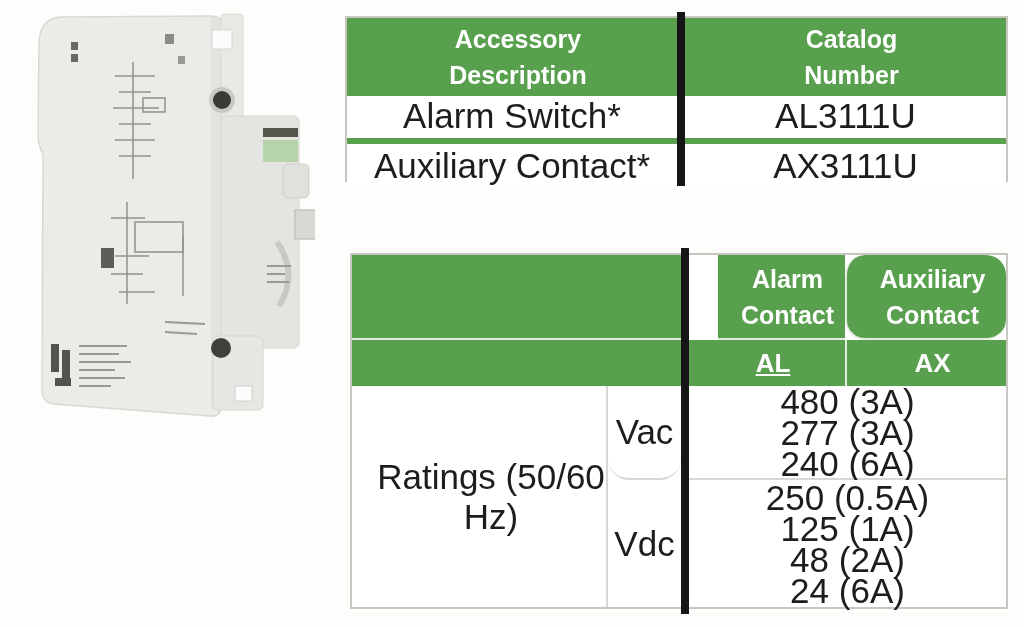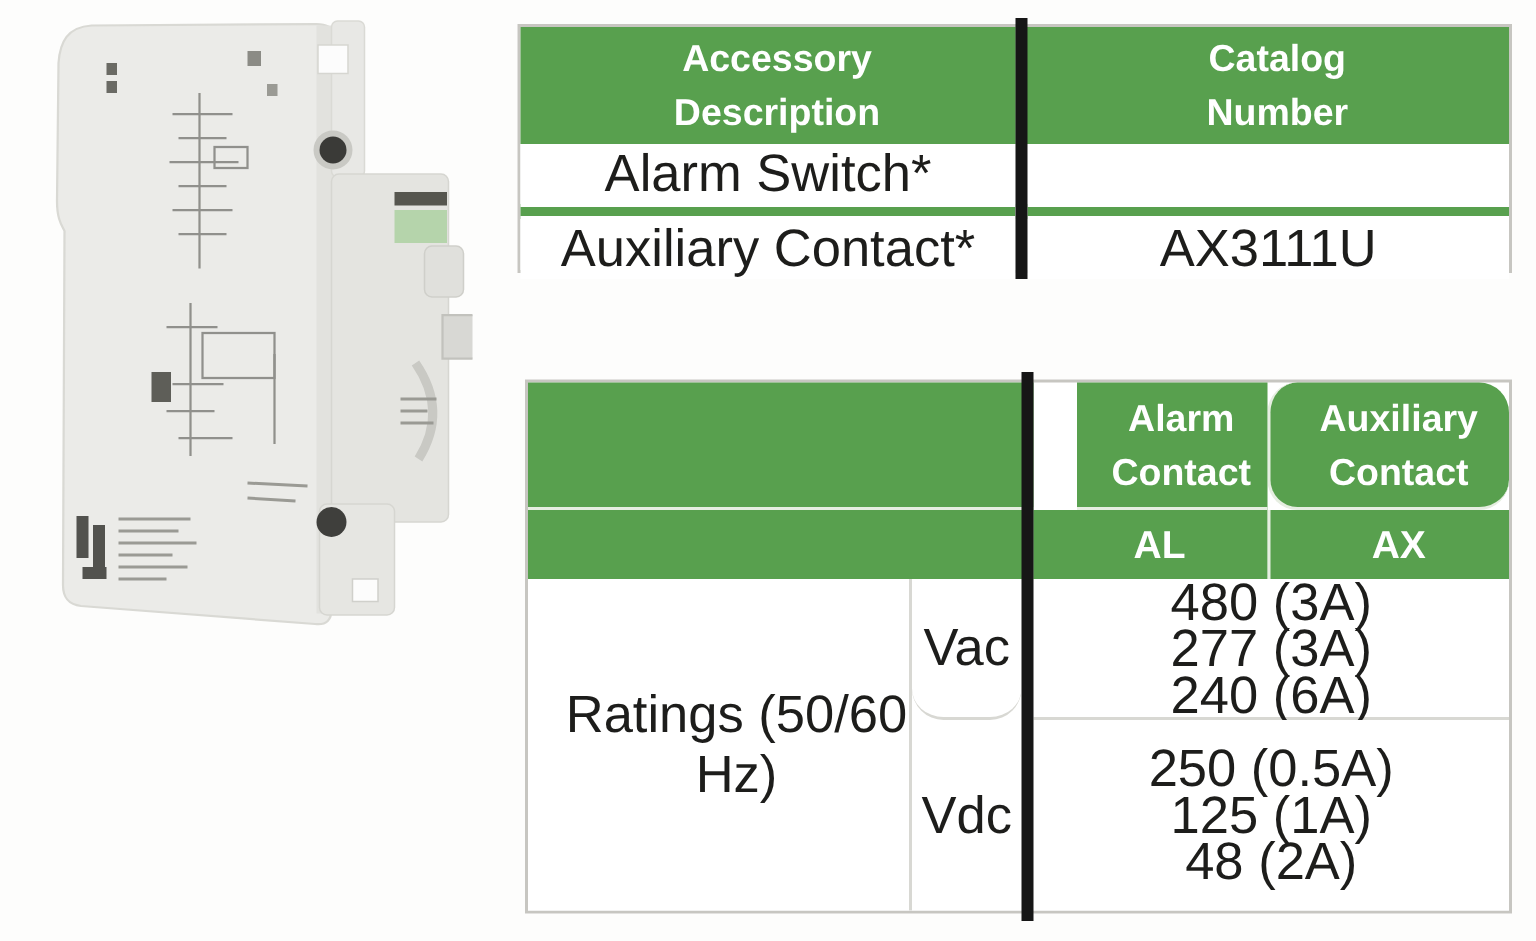--- a/index.html
+++ b/index.html
@@ -176,6 +176,7 @@
 
   <div class="cell body-cell" style="grid-column:1;grid-row:2;">Alarm Switch*</div>
   <div style="grid-column:2;grid-row:2;background:#fff;"></div>
+  <div class="cell body-cell" style="grid-column:3;grid-row:2;">AL3111U</div>
 
   <div class="stripe" style="grid-column:1;grid-row:3;"></div>
   <div style="grid-column:2;grid-row:3;background:#fff;"></div>

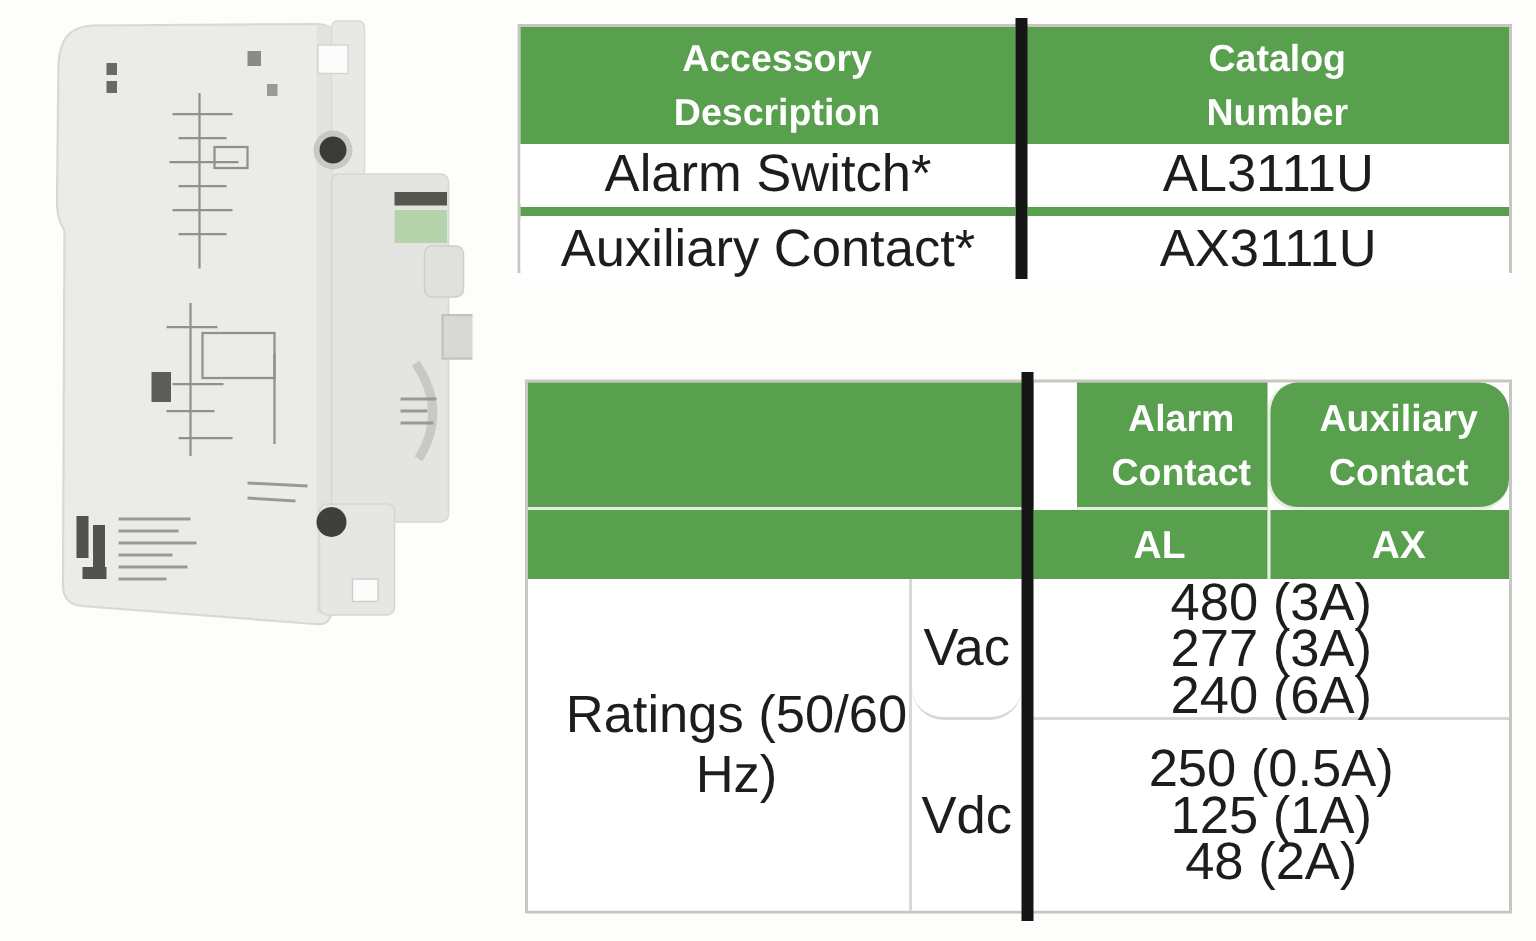--- a/index.html
+++ b/index.html
@@ -197,7 +197,7 @@
 Contact</div>
 
   <div class="green-h" style="grid-column:1/4;grid-row:2;"></div>
-  <div class="cell green-h subhead" style="grid-column:4;grid-row:2;">AL</div>
+  <div class="cell green-h subhead" style="grid-column:4;grid-row:2;text-decoration:underline;">AL</div>
   <div class="cell green-h subhead header-line-left" style="grid-column:5;grid-row:2;">AX</div>
 
   <div class="cell body-cell cell-line-right" style="grid-column:1;grid-row:3/5;padding-left:24px;">Ratings (50/60 Hz)</div>

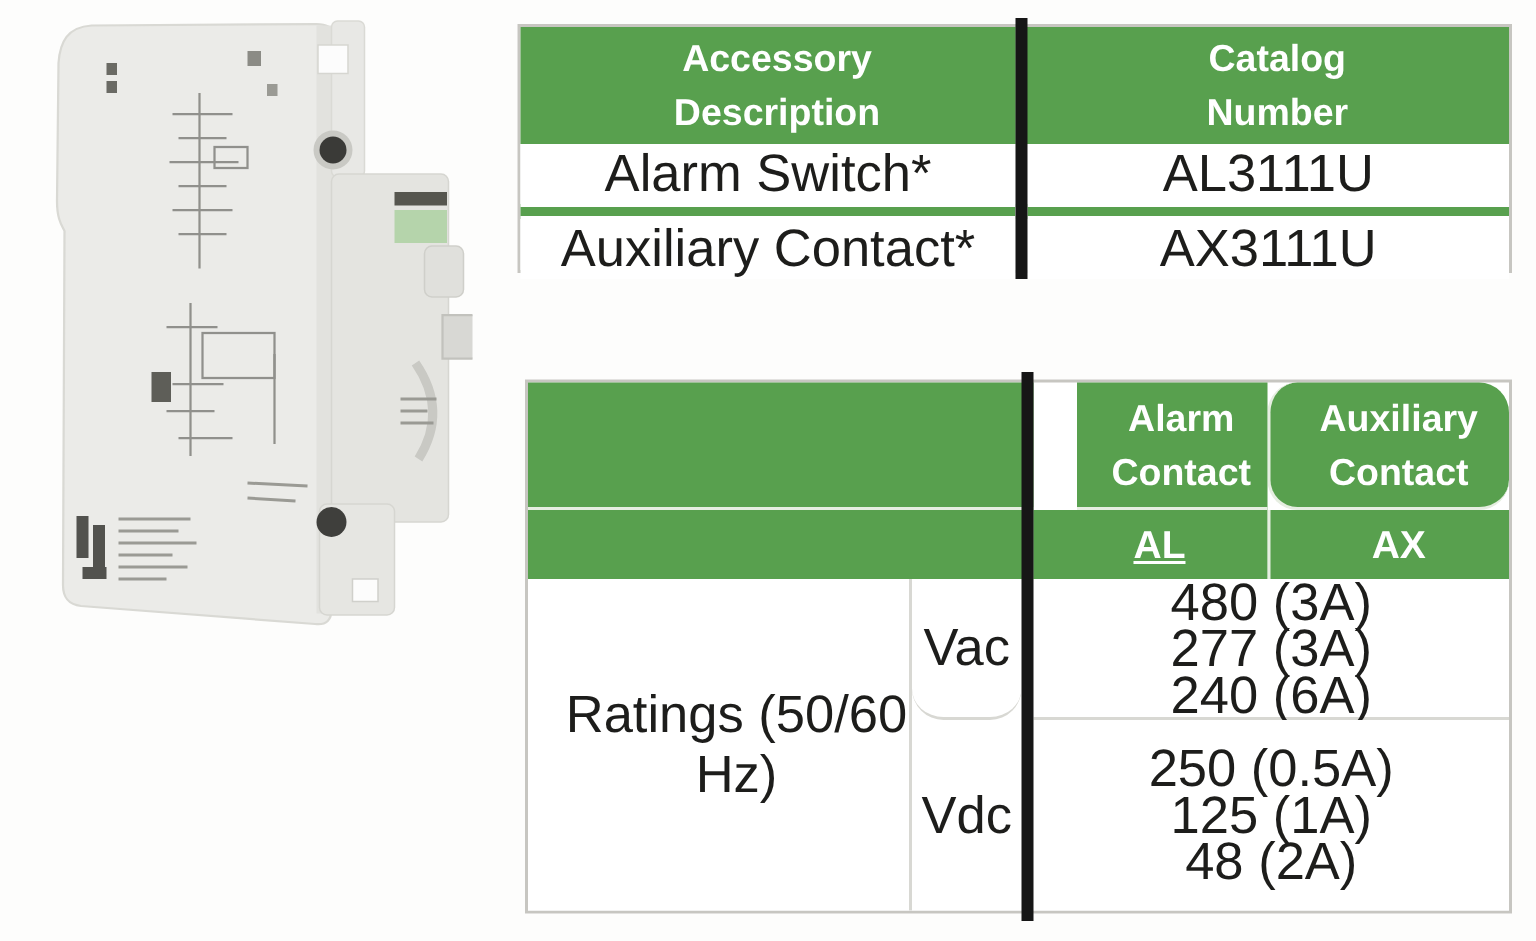--- a/index.html
+++ b/index.html
@@ -216,6 +216,7 @@
     <div class="line">250 (0.5A)</div>
     <div class="line">125 (1A)</div>
     <div class="line">48 (2A)</div>
+    <div class="line">24 (6A)</div>
   </div>
 </div>
 

